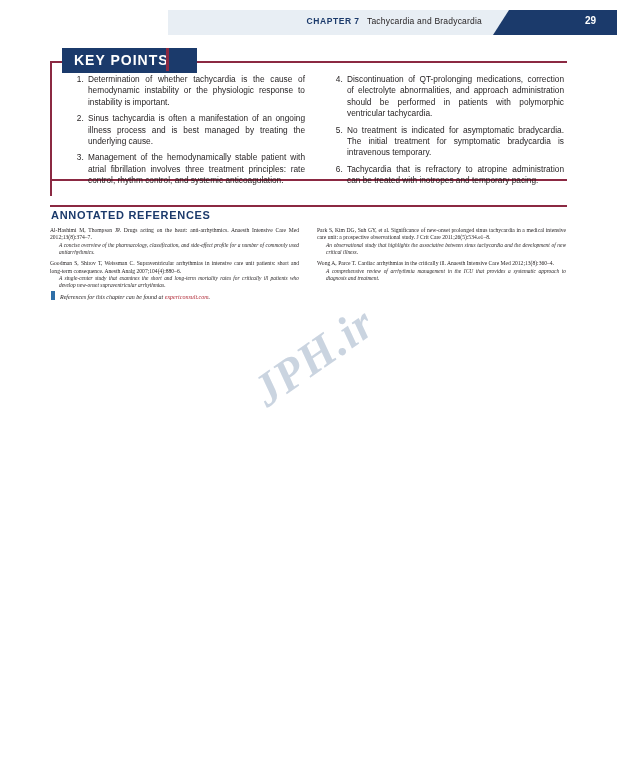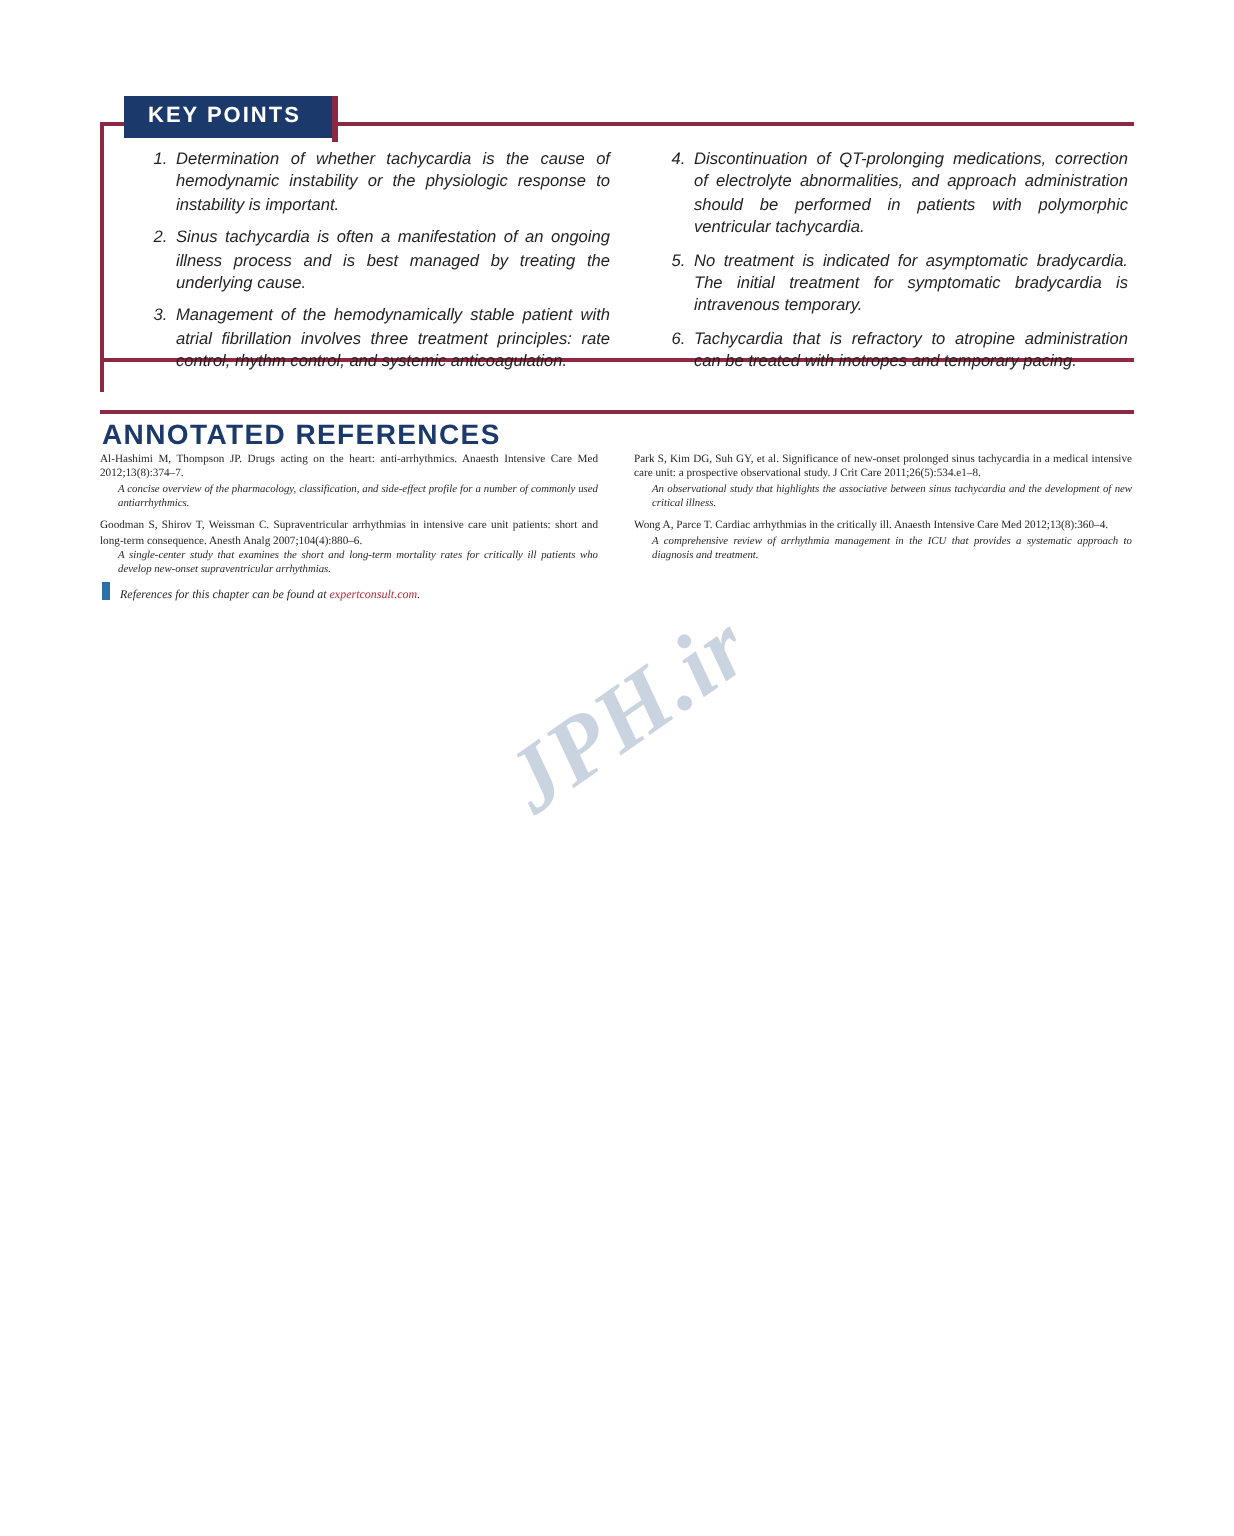--- a/index.html
+++ b/index.html
@@ -261,6 +261,18 @@
 
 <div class="page">
 
+  <div class="header">
+    <div class="header-bar">
+      <div class="header-bar-angle"></div>
+      <div class="header-bar-inner"></div>
+    </div>
+    <div class="header-text">
+      <span class="chapter-label">CHAPTER</span>
+      <span class="chapter-num">7</span>
+      &nbsp;&nbsp;<span class="chapter-title">Tachycardia and Bradycardia</span>
+    </div>
+    <div class="page-number">29</div>
+  </div>
 
   <div class="kp-wrap">
     <div class="kp-rule-top"></div>

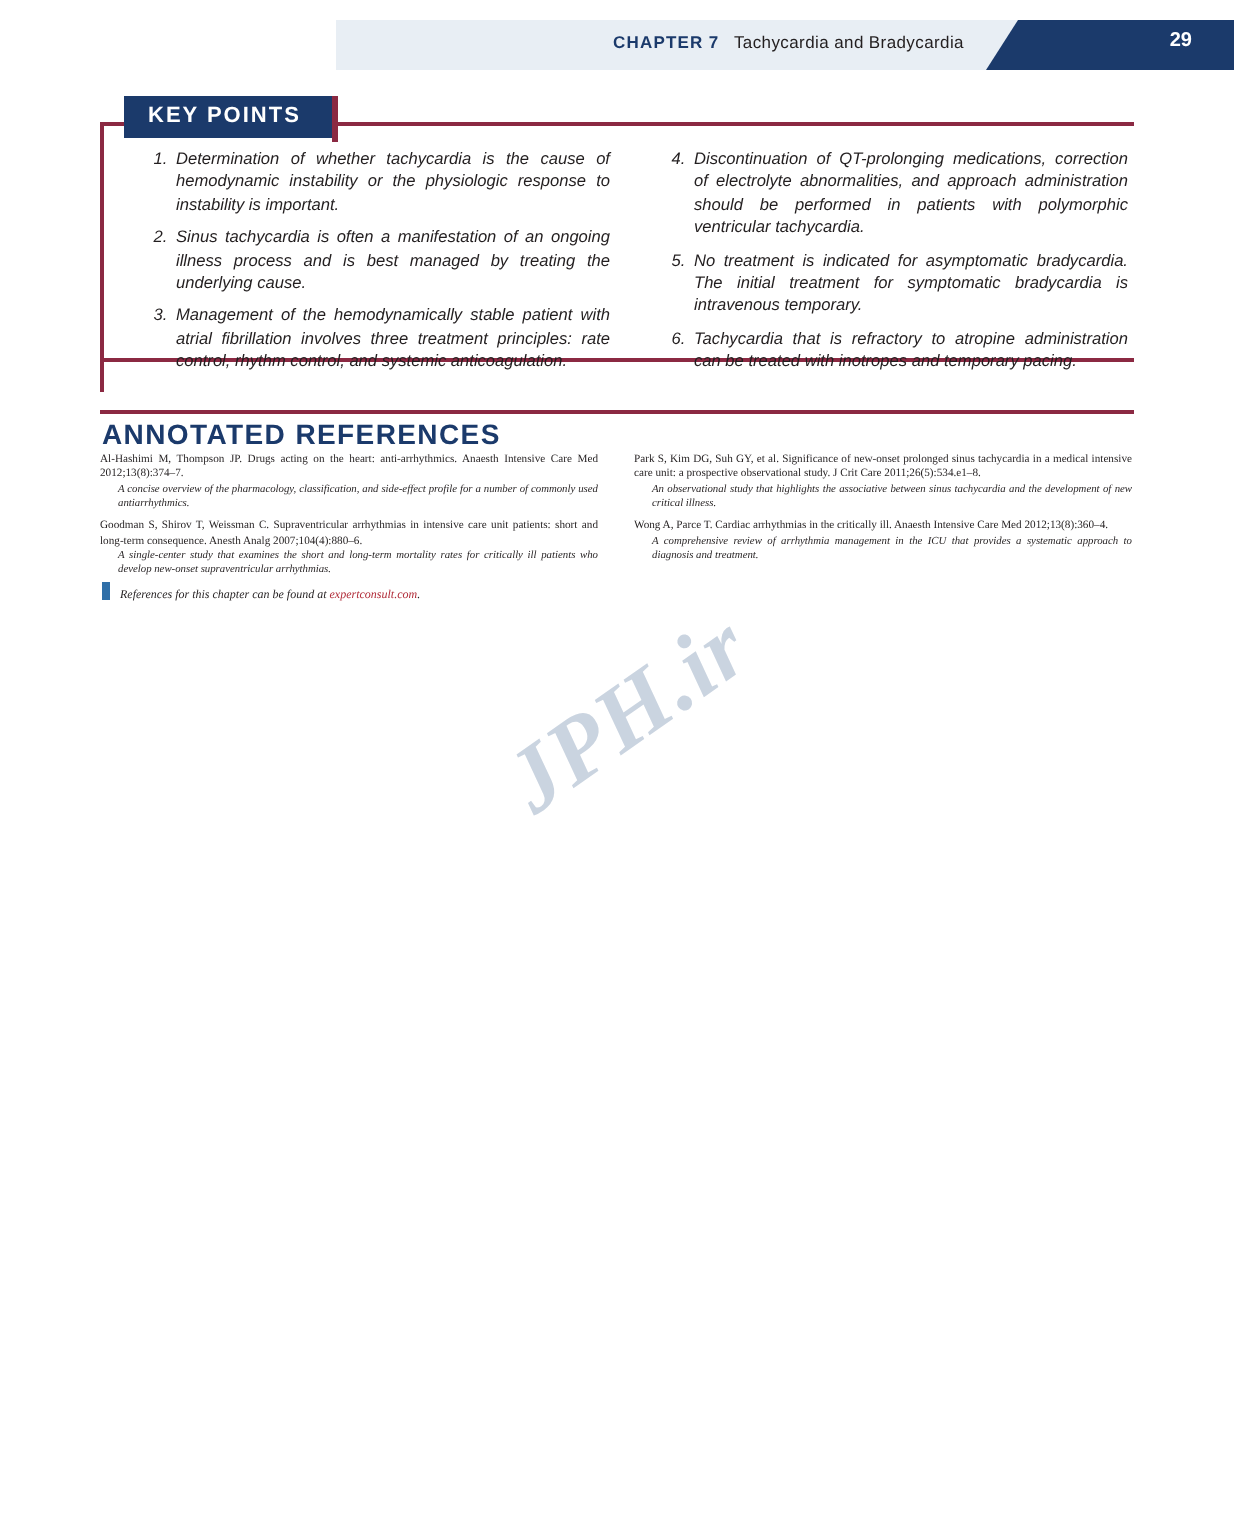--- a/index.html
+++ b/index.html
@@ -125,10 +125,10 @@
     left: 12px;
     background: #1b3a6b;
     color: #ffffff;
-    font-size: 11px;
+    font-size: 14px;
     font-weight: bold;
     letter-spacing: 1px;
-    padding: 4px 16px 5px 12px;
+    padding: 4px 28px 5px 12px;
   }
   .kp-tab-tick {
     position: absolute;

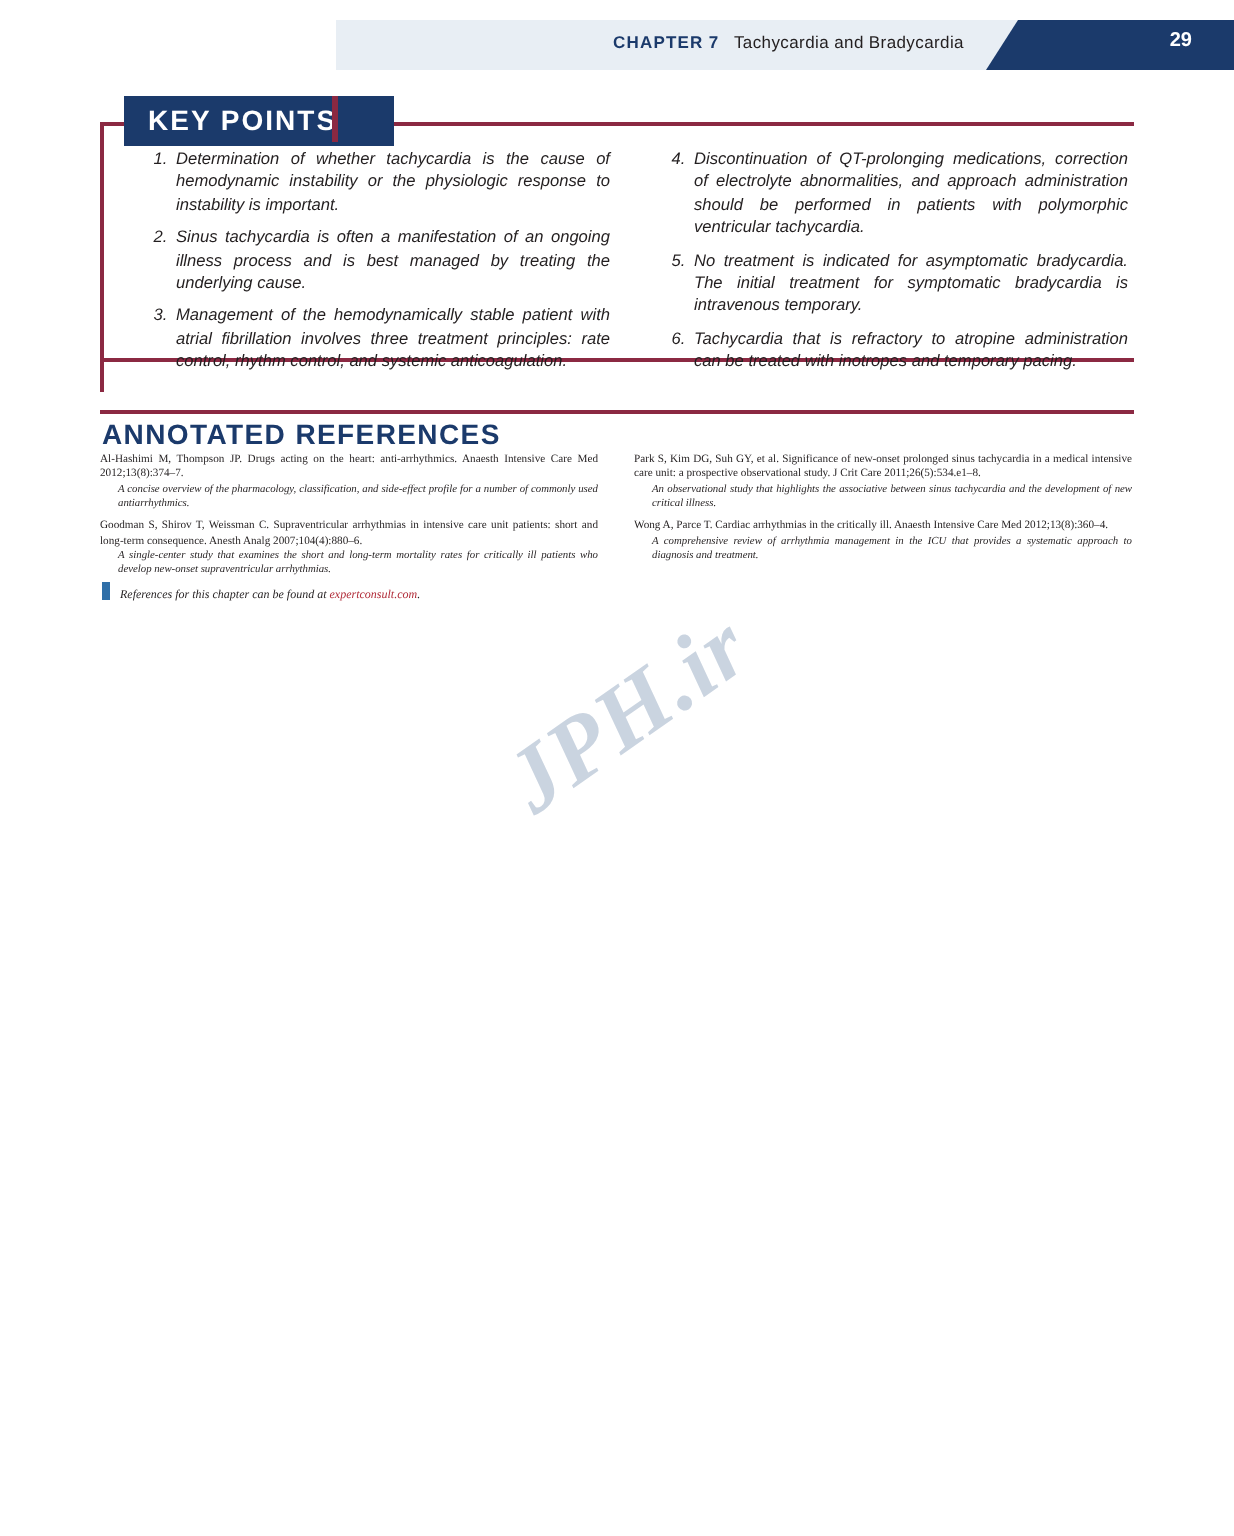--- a/index.html
+++ b/index.html
@@ -148,7 +148,6 @@
   }
   .kp-col {
     width: 241px;
-    font-style: italic;
   }
   ol.kp-list {
     margin: 0;

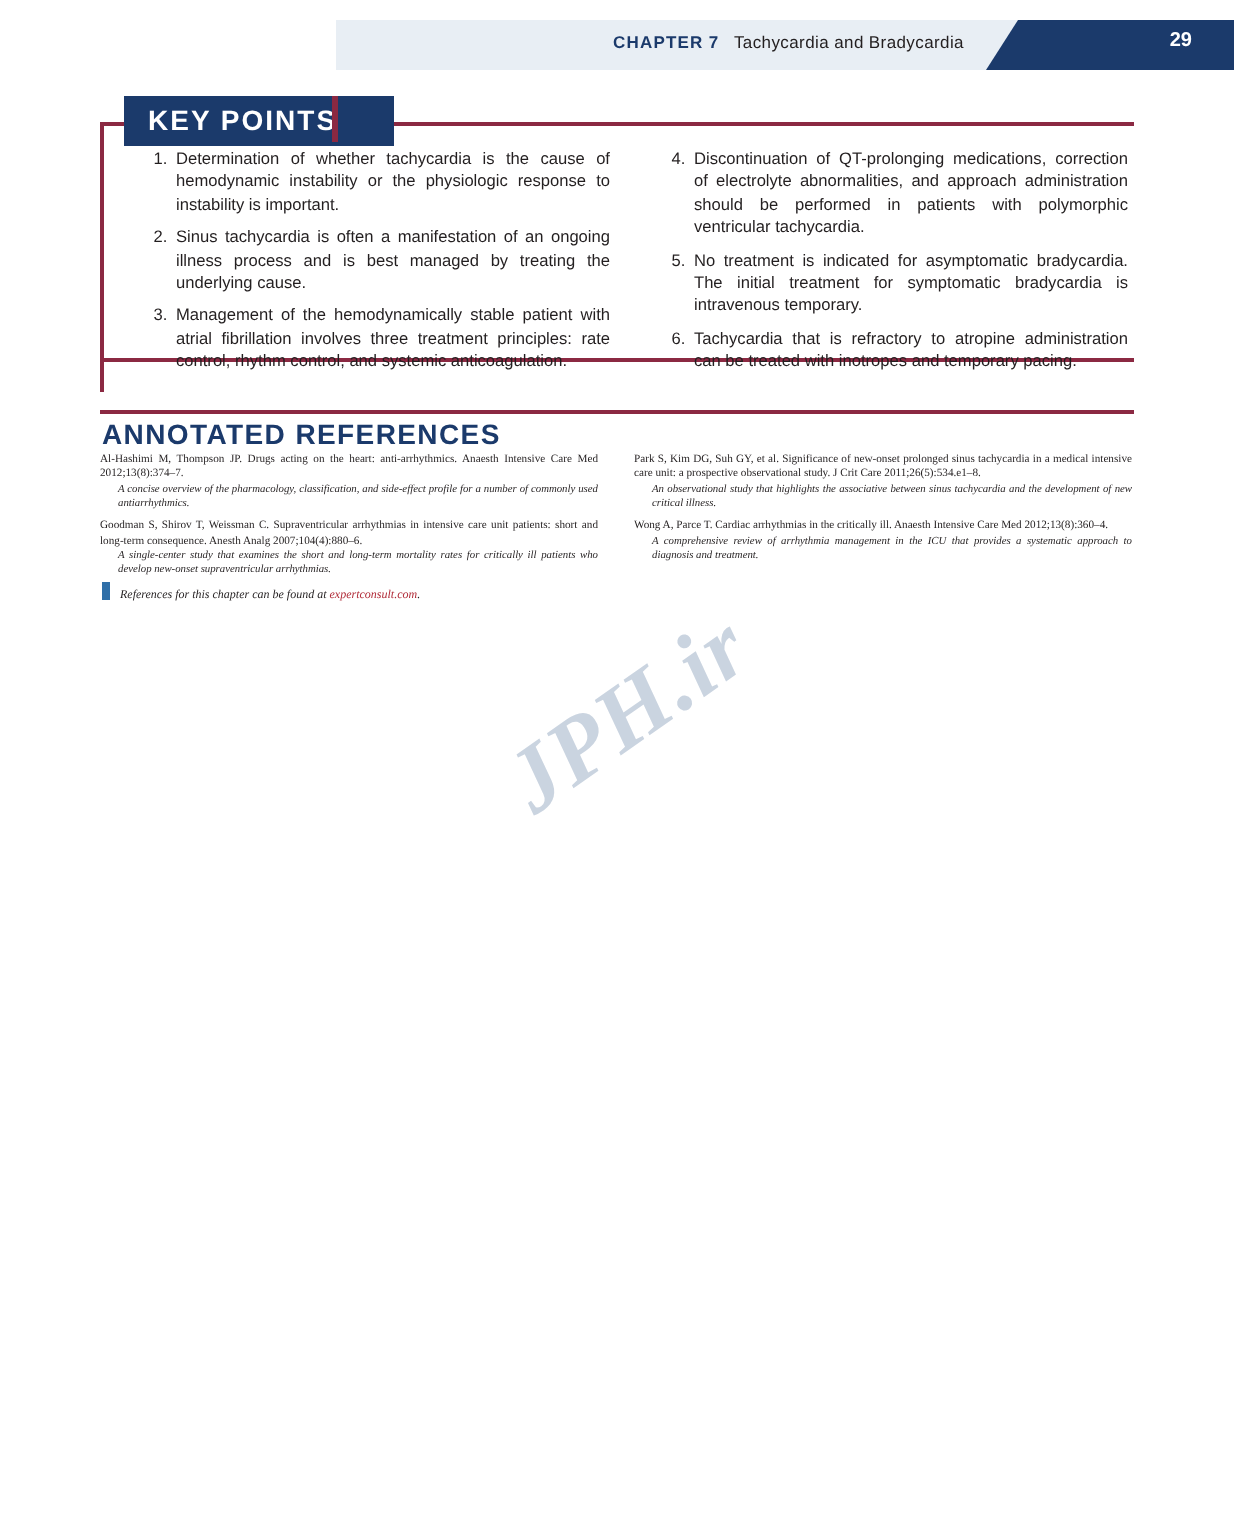--- a/index.html
+++ b/index.html
@@ -181,7 +181,7 @@
     position: absolute;
     top: 4px;
     left: 1px;
-    font-size: 14px;
+    font-size: 11px;
     font-weight: bold;
     letter-spacing: .7px;
     color: #1b3a6b;

